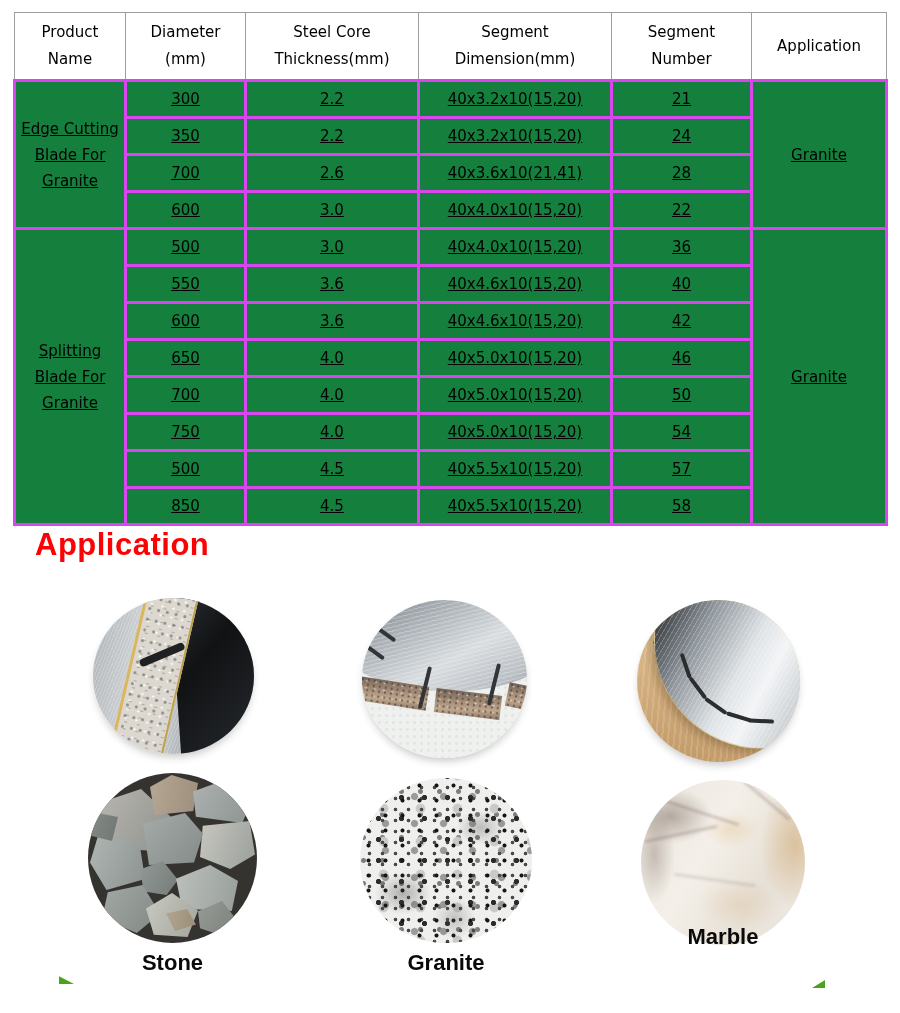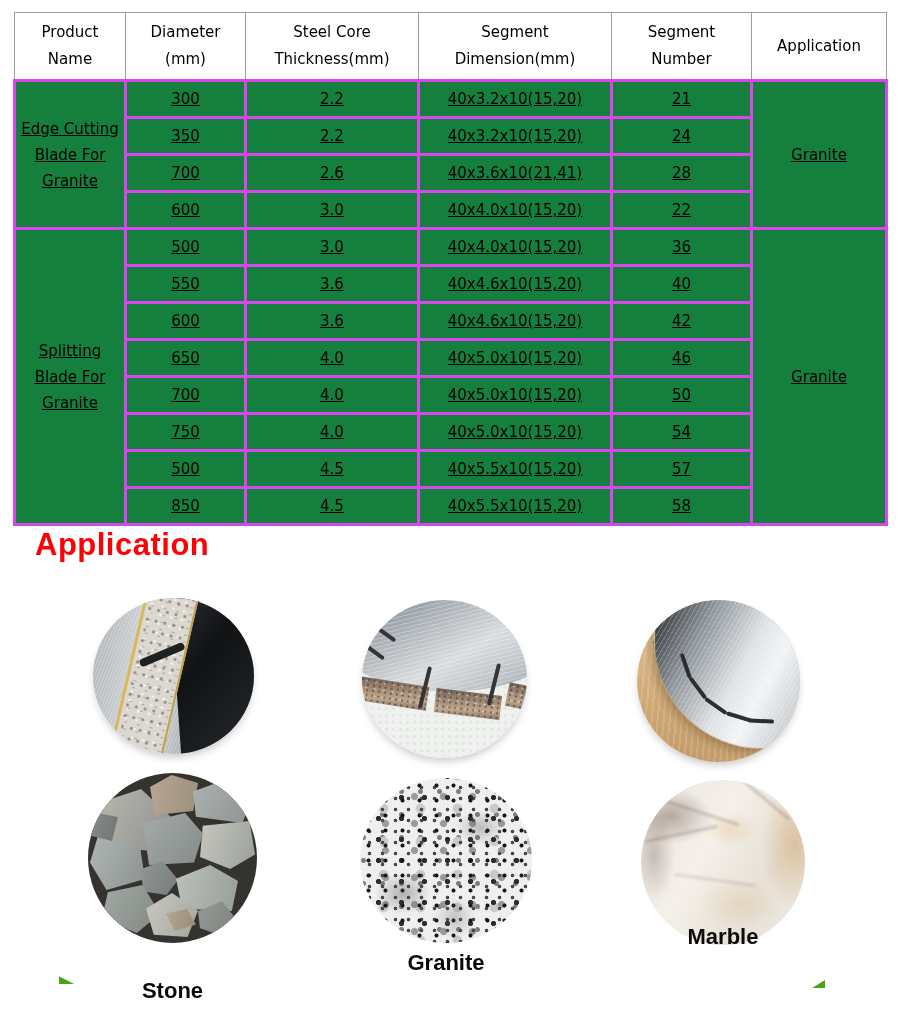--- a/index.html
+++ b/index.html
@@ -278,7 +278,7 @@
     <div class="vein" style="left:20%;top:60%;width:50%;transform:rotate(8deg);opacity:.6;"></div>
   </div>
 
-  <div class="mat-label" style="left:88px;top:950px;width:169px;margin-top:28px;">Stone</div>
+  <div class="mat-label" style="left:88px;top:950px;width:169px;">Stone</div>
   <div class="mat-label" style="left:360px;top:950px;width:172px;">Granite</div>
   <div class="mat-label" style="left:641px;top:924px;width:164px;">Marble</div>
 

